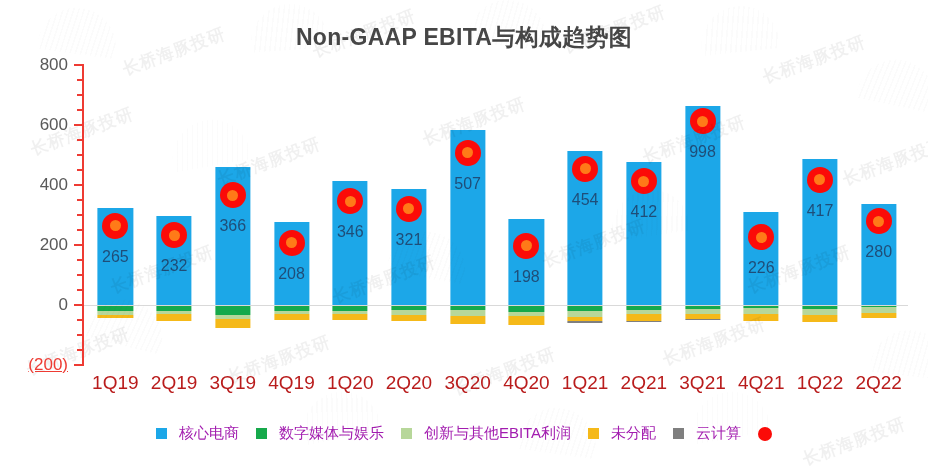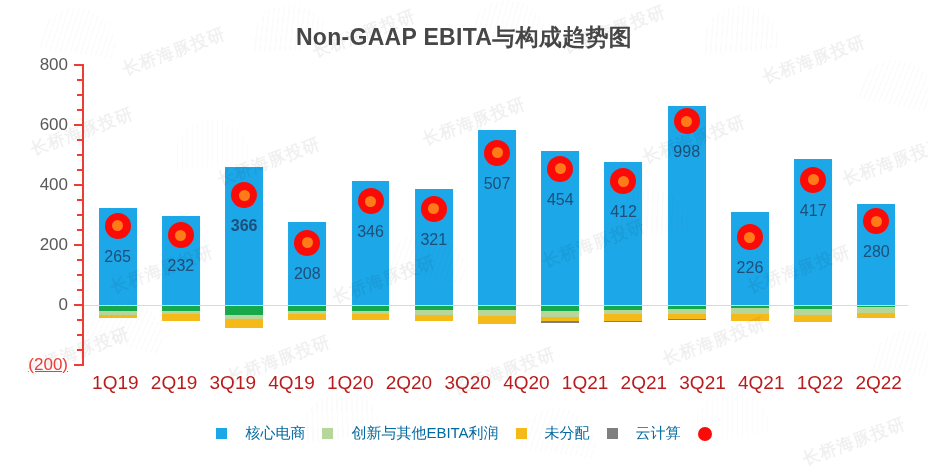--- a/index.html
+++ b/index.html
@@ -197,7 +197,7 @@
             </div>
           </div>
           <div class="marker" style="bottom: 169.8px; background: rgb(251, 11, 8);"></div>
-          <div class="dlabel" style="top: 152.2px; font-weight: bold;">366</div>
+          <div class="dlabel" style="top: 152.2px;">366</div>
         </div>
         <div class="col">
           <div class="stack" style="height: 100%;">

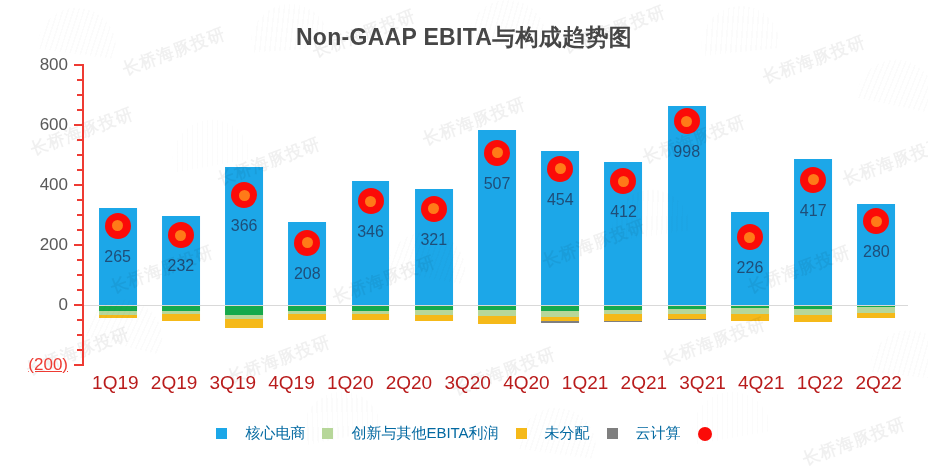--- a/index.html
+++ b/index.html
@@ -258,6 +258,20 @@
         <div class="col">
           <div class="stack" style="height: 100%;">
             <div class="pos" style="bottom: 60px;">
+              <div class="seg" style="height: 86.4px; background: rgb(28, 167, 232);"></div>
+            </div>
+            <div class="neg" style="top: 240px;">
+              <div class="seg" style="height: 7.2px; background: rgb(22, 169, 75);"></div>
+              <div class="seg" style="height: 4.2px; background: rgb(183, 215, 154);"></div>
+              <div class="seg" style="height: 8.4px; background: rgb(245, 185, 25);"></div>
+            </div>
+          </div>
+          <div class="marker" style="bottom: 119.4px; background: rgb(251, 11, 8);"></div>
+          <div class="dlabel" style="top: 202.6px;">198</div>
+        </div>
+        <div class="col">
+          <div class="stack" style="height: 100%;">
+            <div class="pos" style="bottom: 60px;">
               <div class="seg" style="height: 153.6px; background: rgb(28, 167, 232);"></div>
             </div>
             <div class="neg" style="top: 240px;">

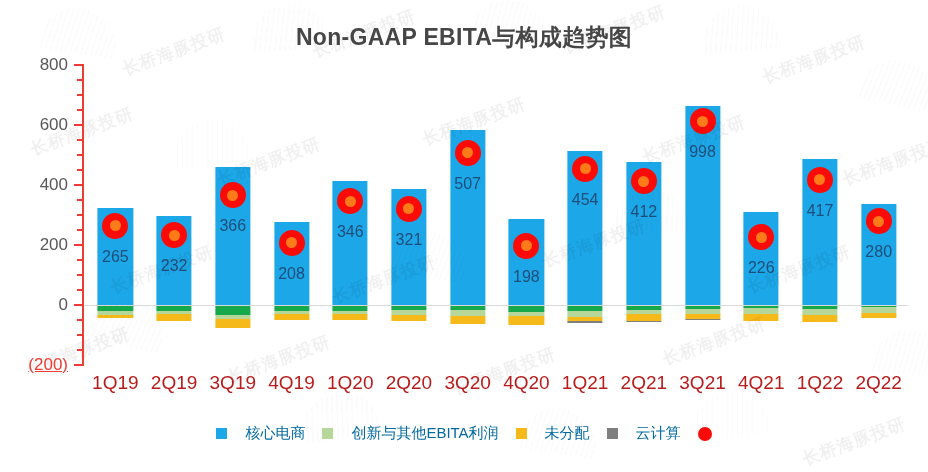--- a/index.html
+++ b/index.html
@@ -76,7 +76,7 @@
     position:absolute;left:0;right:0;top:424px;
     display:flex;justify-content:center;align-items:center;gap:17px;z-index:6;
   }
-  .lg{display:flex;align-items:center;gap:18px;font-size:15px;color:#0369a1;white-space:nowrap;}
+  .lg{display:flex;align-items:center;gap:12px;font-size:15px;color:#a21caf;white-space:nowrap;}
   .swatch{width:11px;height:11px;display:inline-block;}
   .swatch.dot{width:14px;height:14px;border-radius:50%;background:#fb0b08;}
 </style>

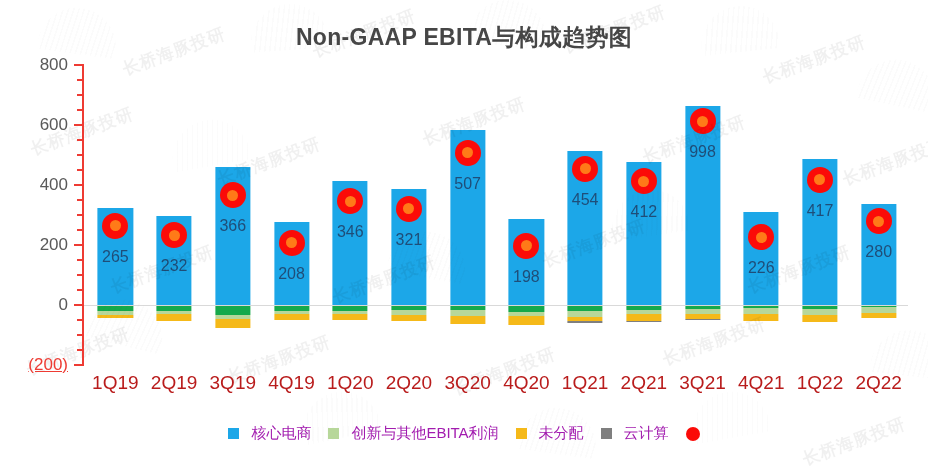--- a/index.html
+++ b/index.html
@@ -382,6 +382,10 @@
         <span>核心电商</span>
       </div>
       <div class="lg">
+        <span class="swatch" style="background: rgb(22, 169, 75);"></span>
+        <span>数字媒体与娱乐</span>
+      </div>
+      <div class="lg">
         <span class="swatch" style="background: rgb(183, 215, 154);"></span>
         <span>创新与其他EBITA利润</span>
       </div>

